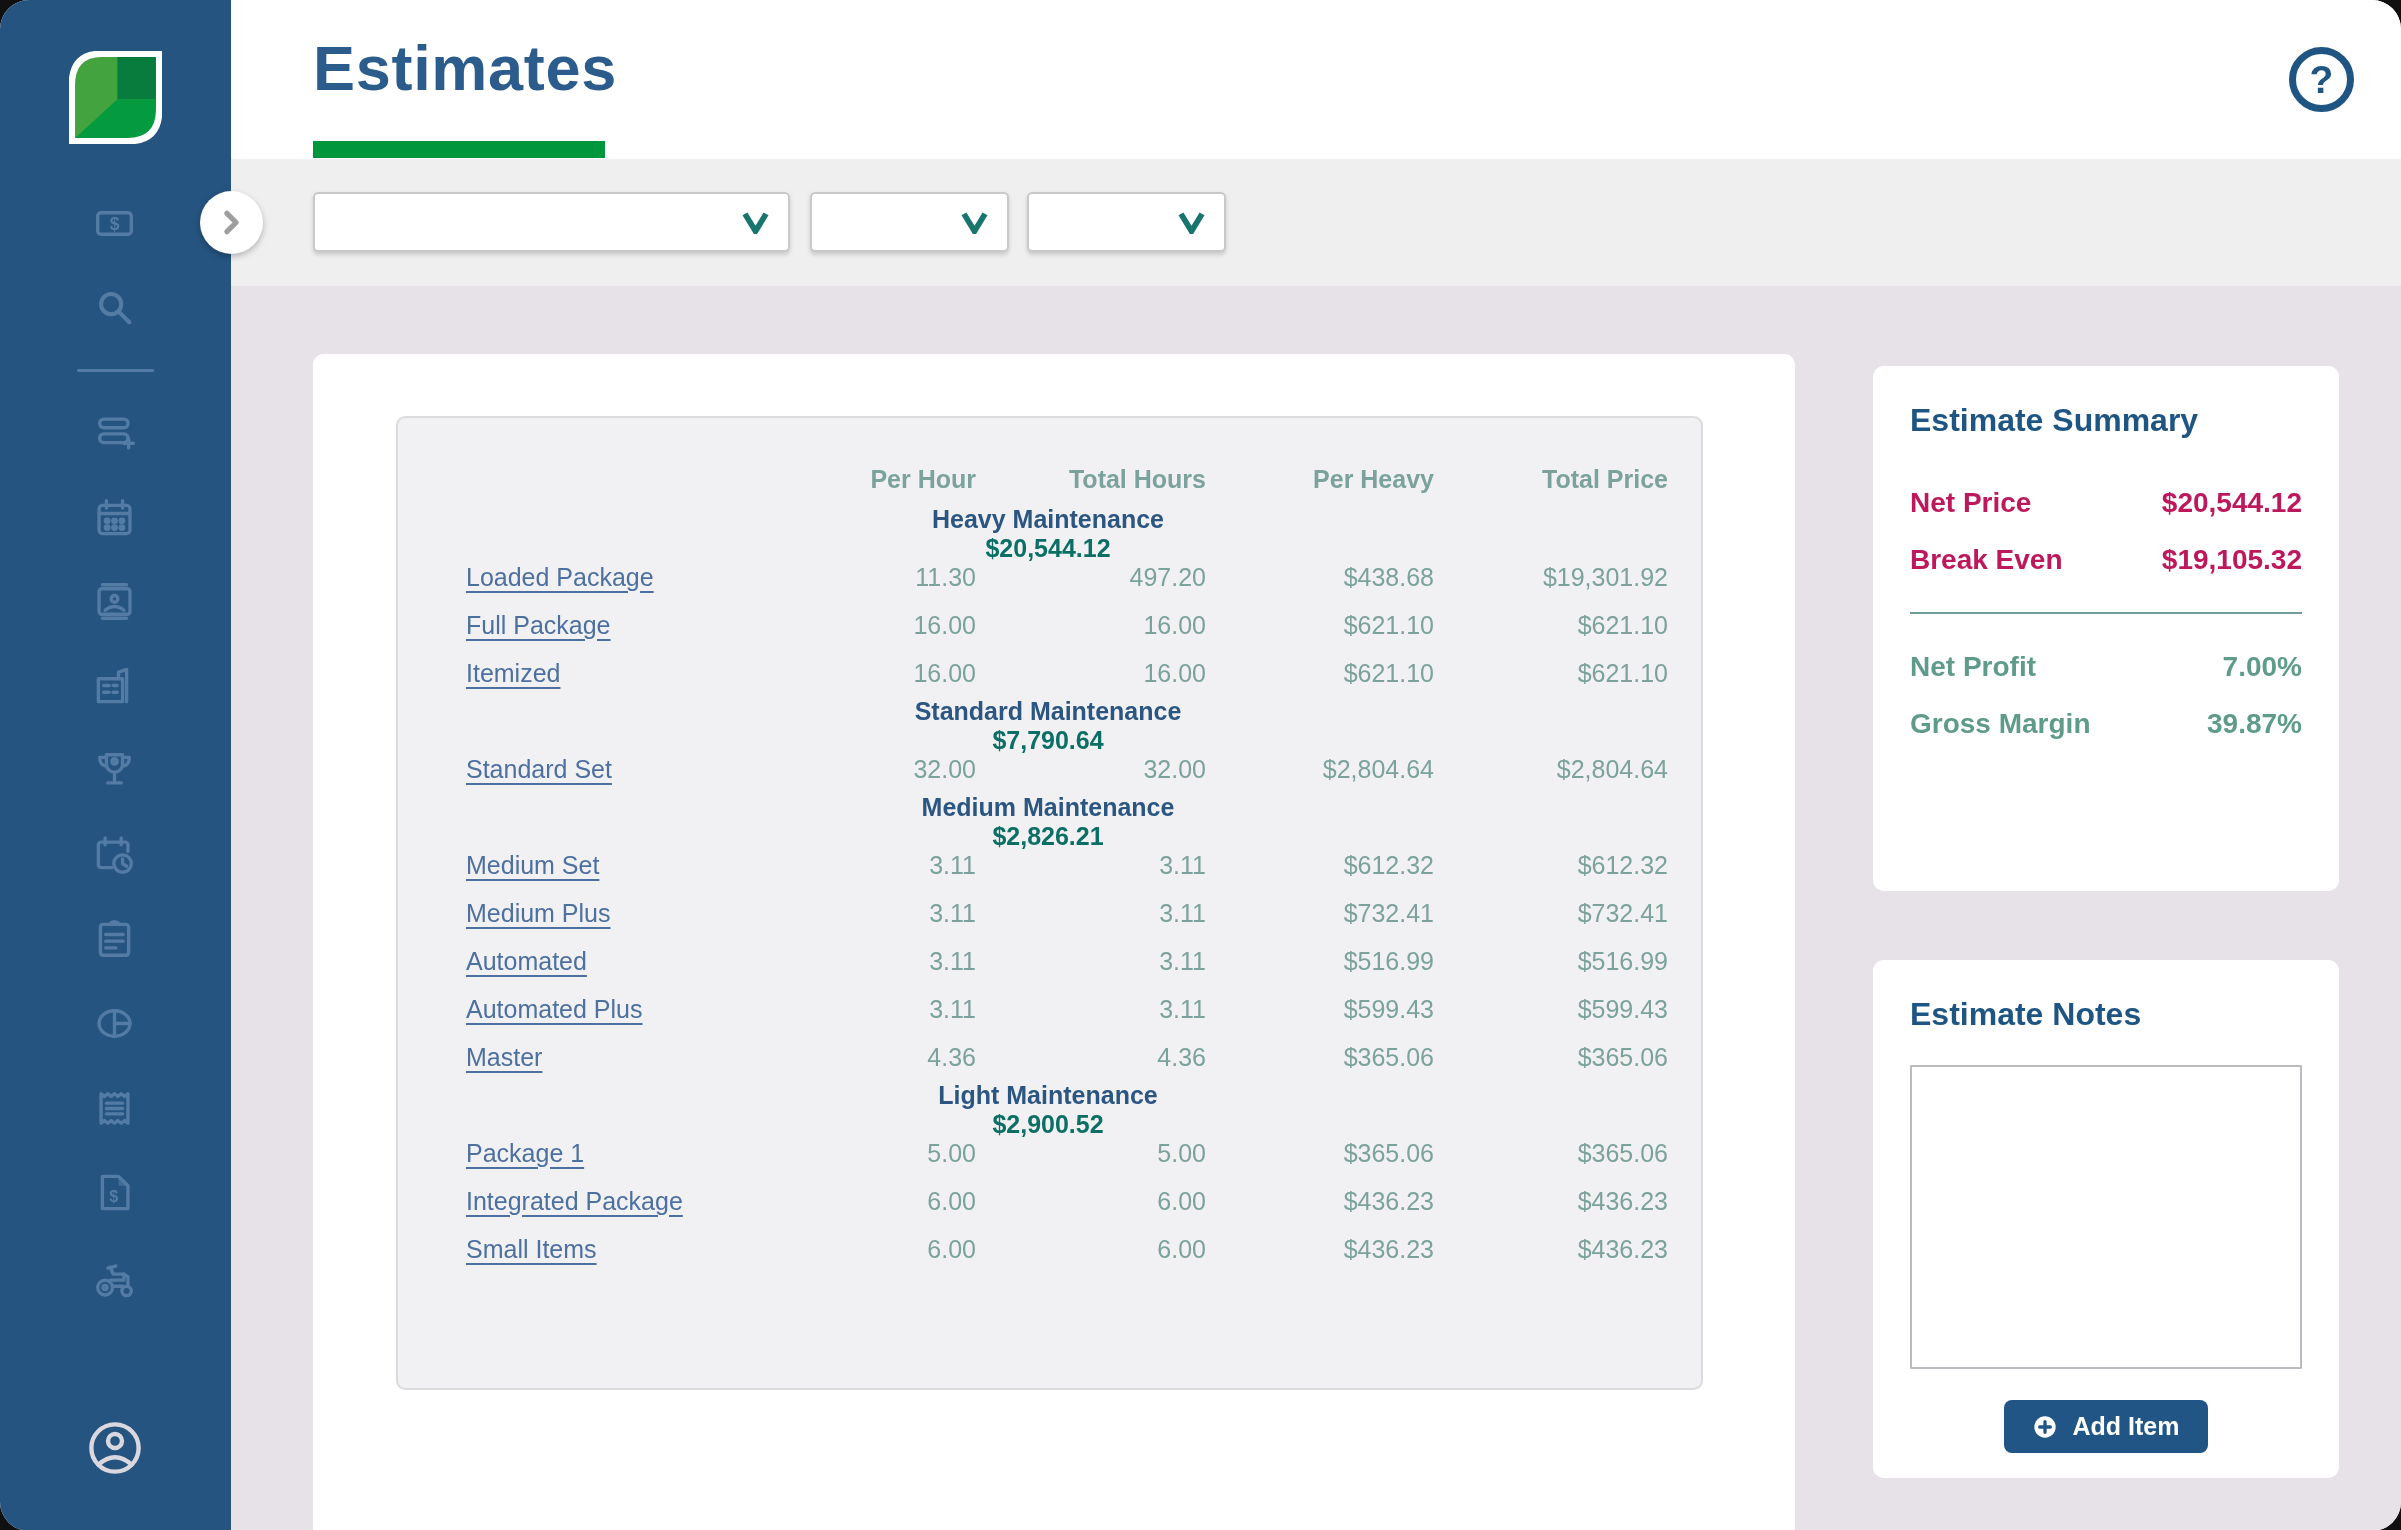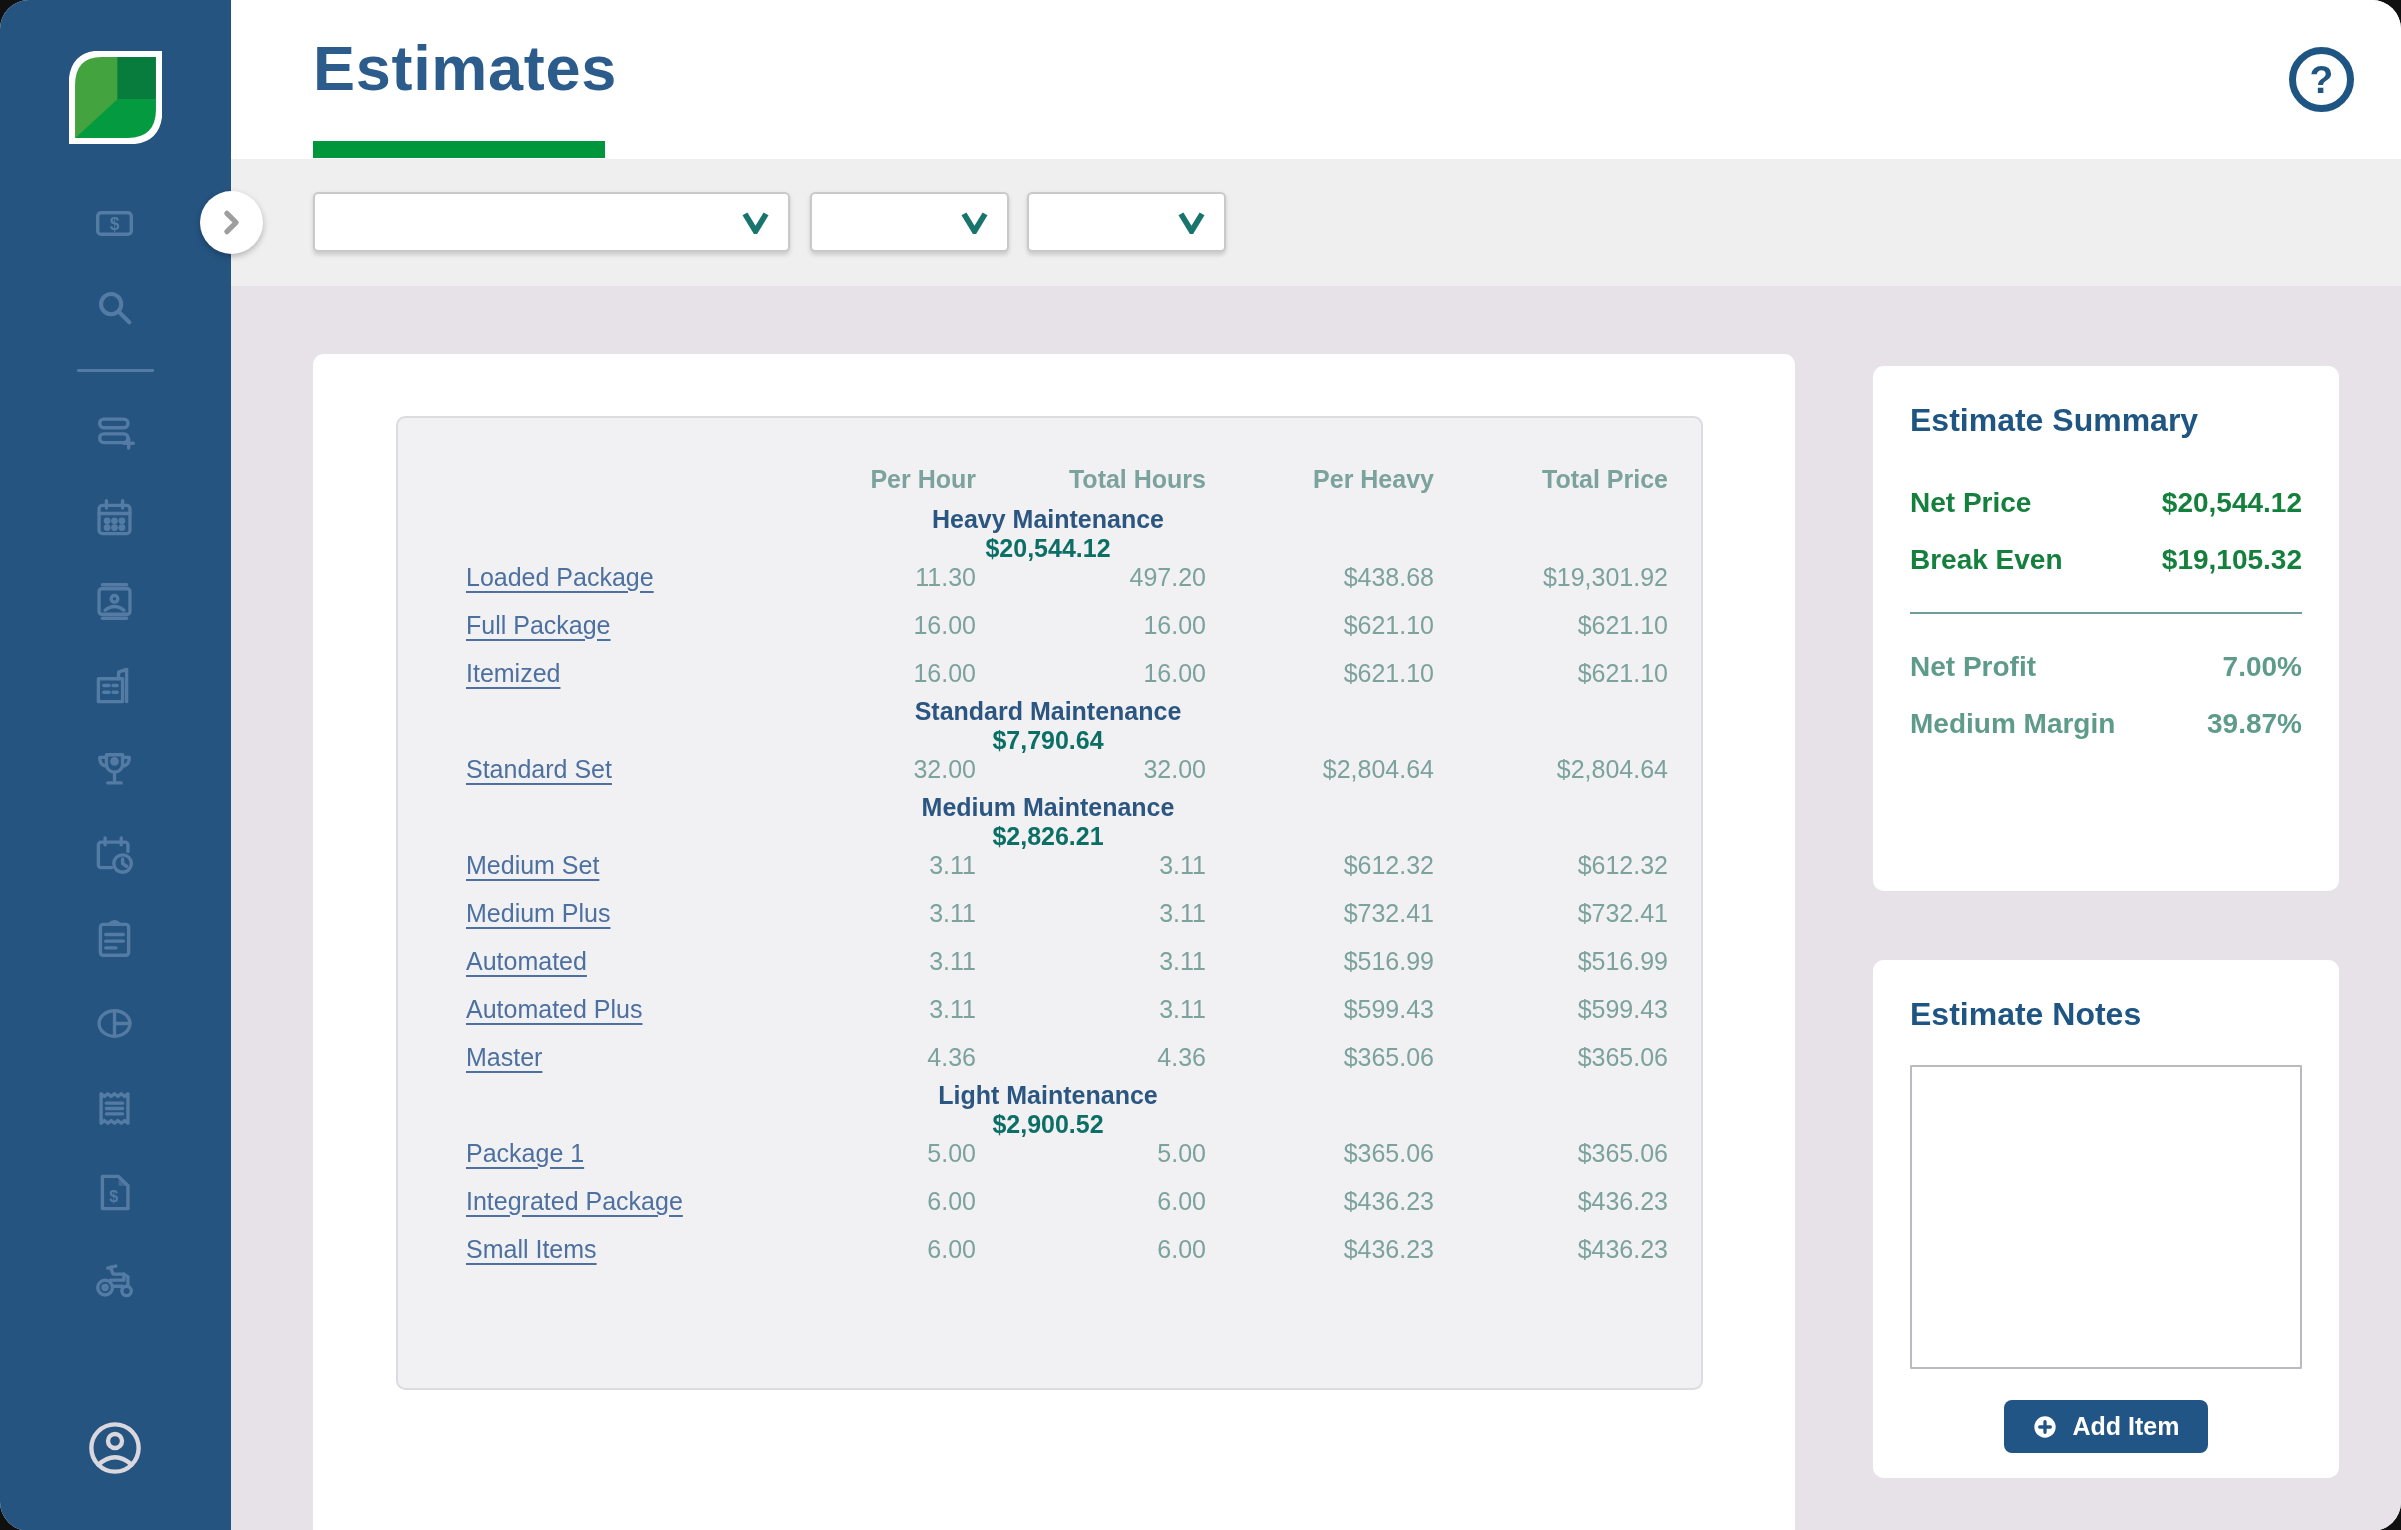--- a/index.html
+++ b/index.html
@@ -64,7 +64,7 @@
   .panel-title { font-size:32px; font-weight:700; color:#1f5582; margin-top:9.3px; }
   .sumrows { margin-top:35px; }
   .sumrow { display:flex; justify-content:space-between; align-items:center; height:57px;
-            font-size:28px; font-weight:700; color:#15803d; }
+            font-size:28px; font-weight:700; color:#be185d; }
   .sumrow.green { color:#5f9b8b; }
   .sum-divider { border:none; border-top:2px solid #6f9e98; margin:24px 0; }
   .notes-textarea { display:block; width:100%; height:304px; margin-top:32px; background:#ffffff;

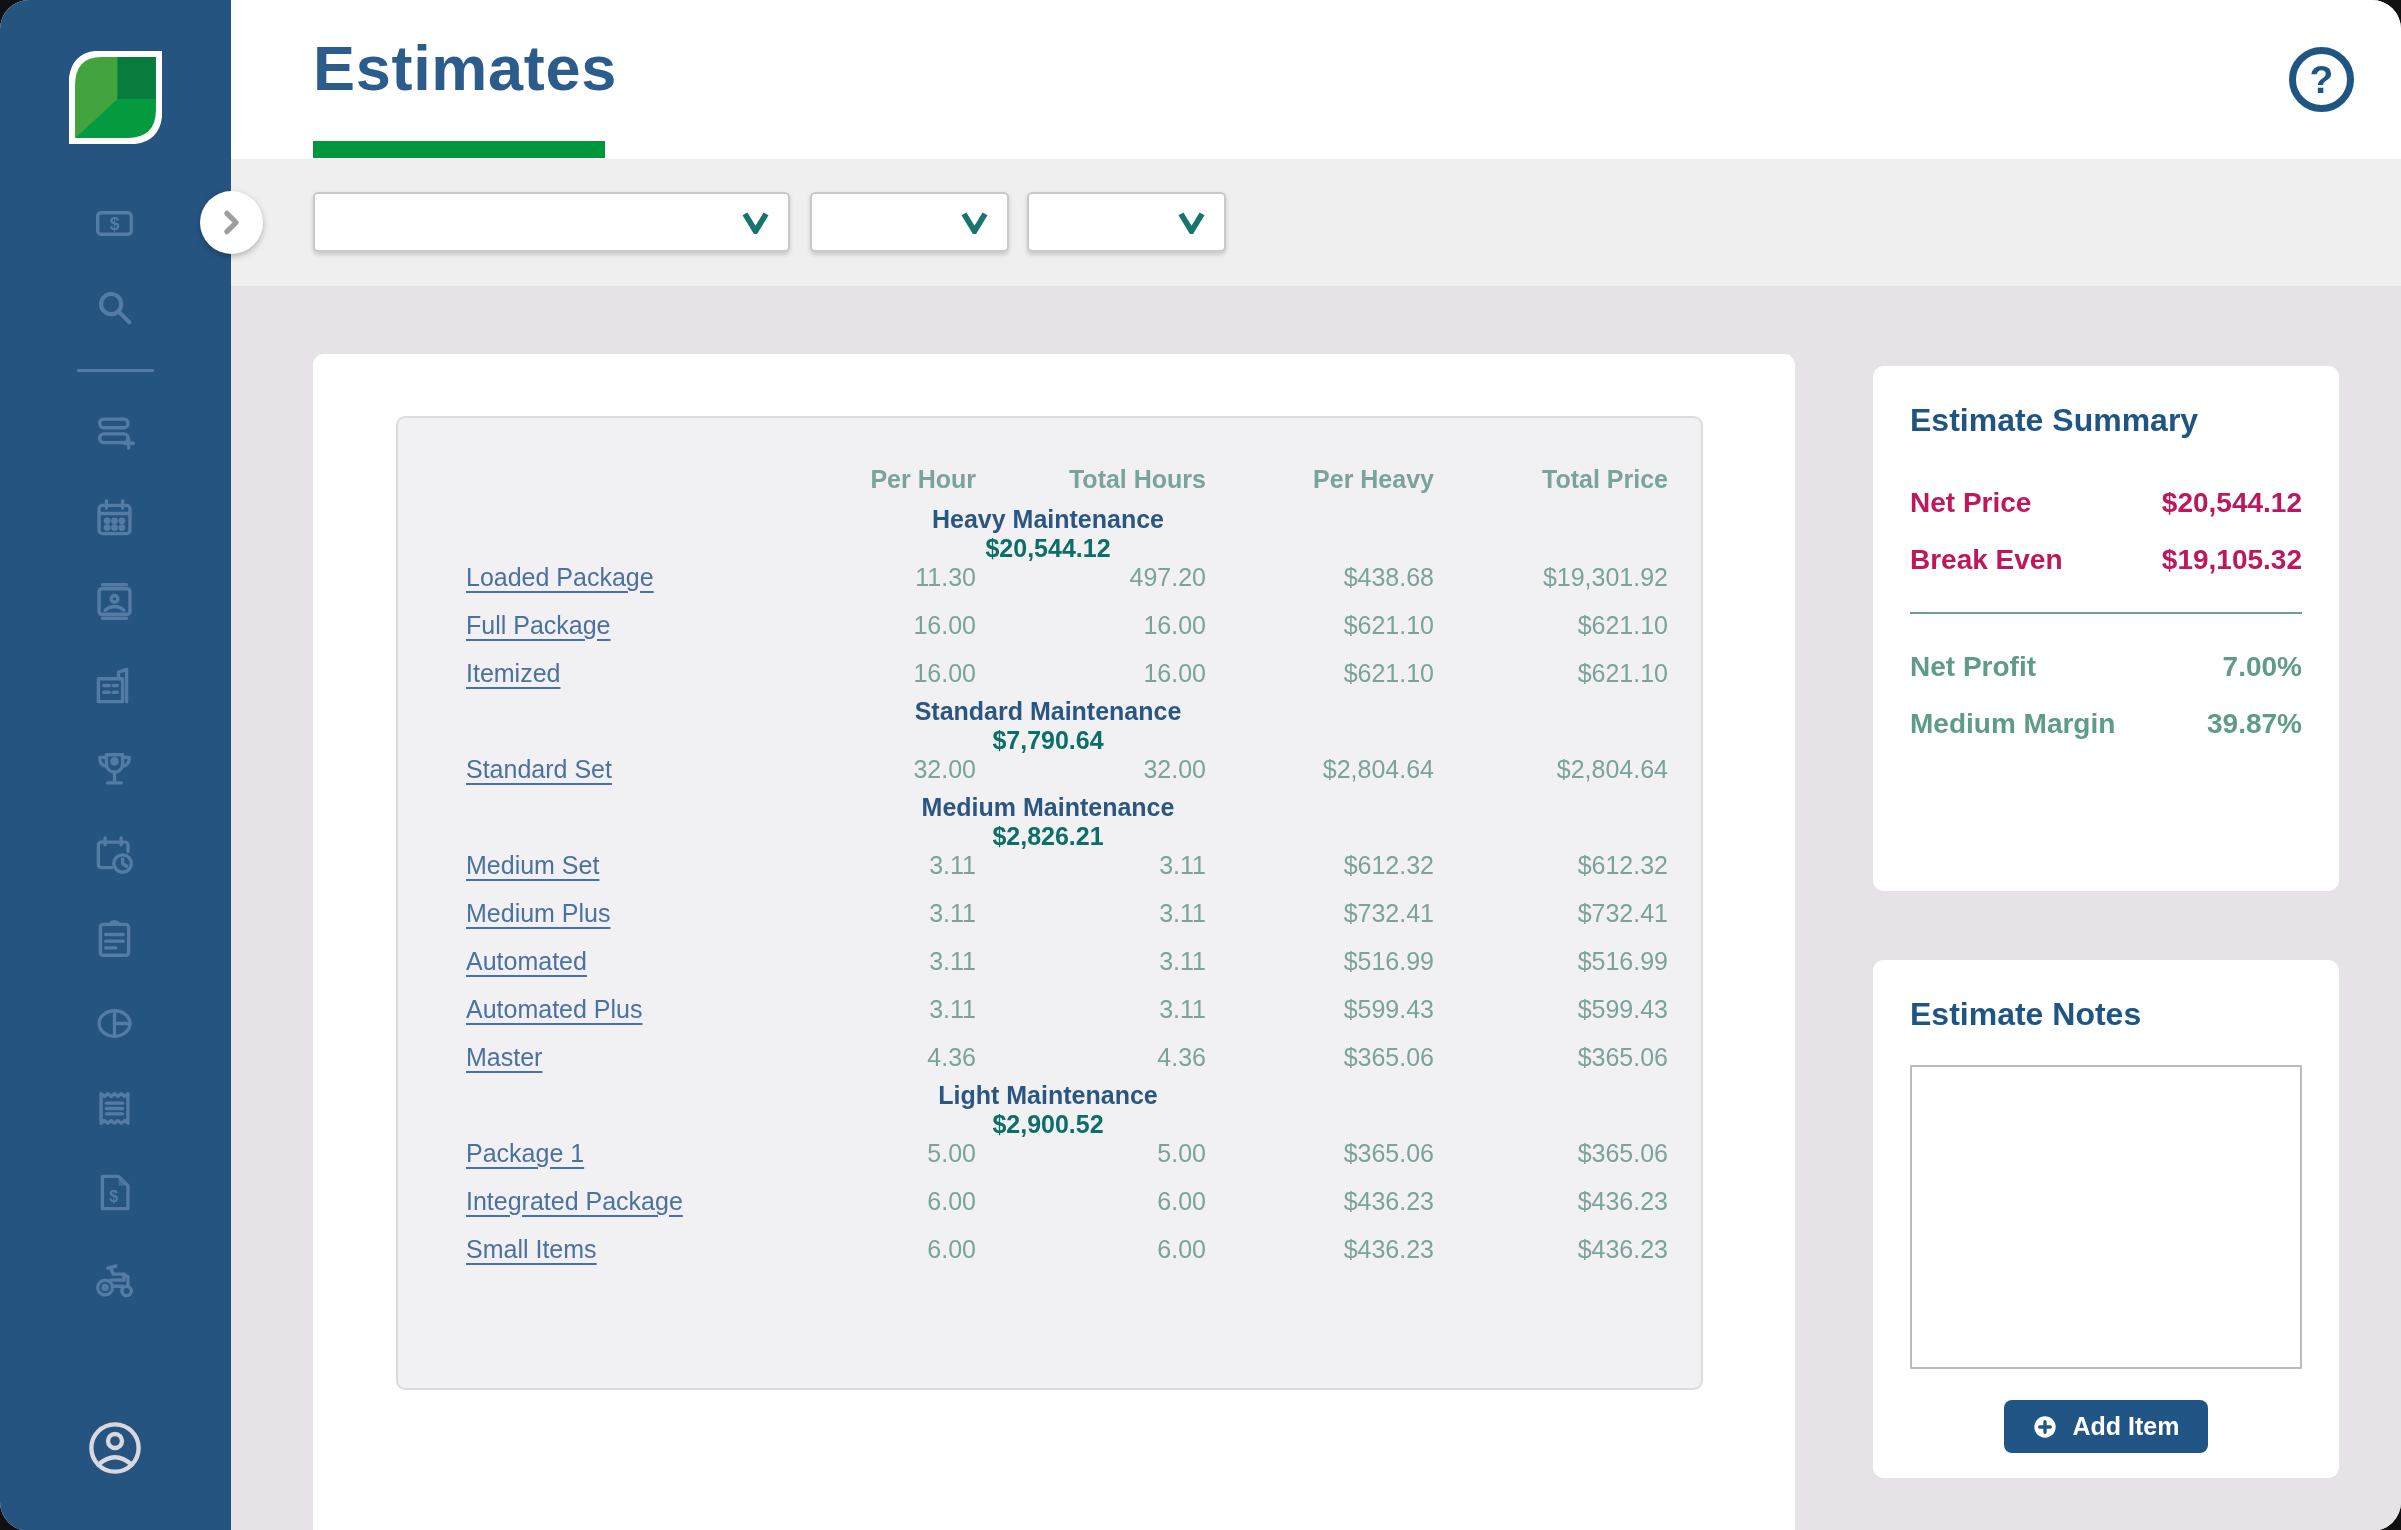--- a/index.html
+++ b/index.html
@@ -401,7 +401,7 @@
             <span>7.00%</span>
           </div>
           <div class="sumrow green">
-            <span>Medium Margin</span>
+            <span>Gross Margin</span>
             <span>39.87%</span>
           </div>
         </div>

